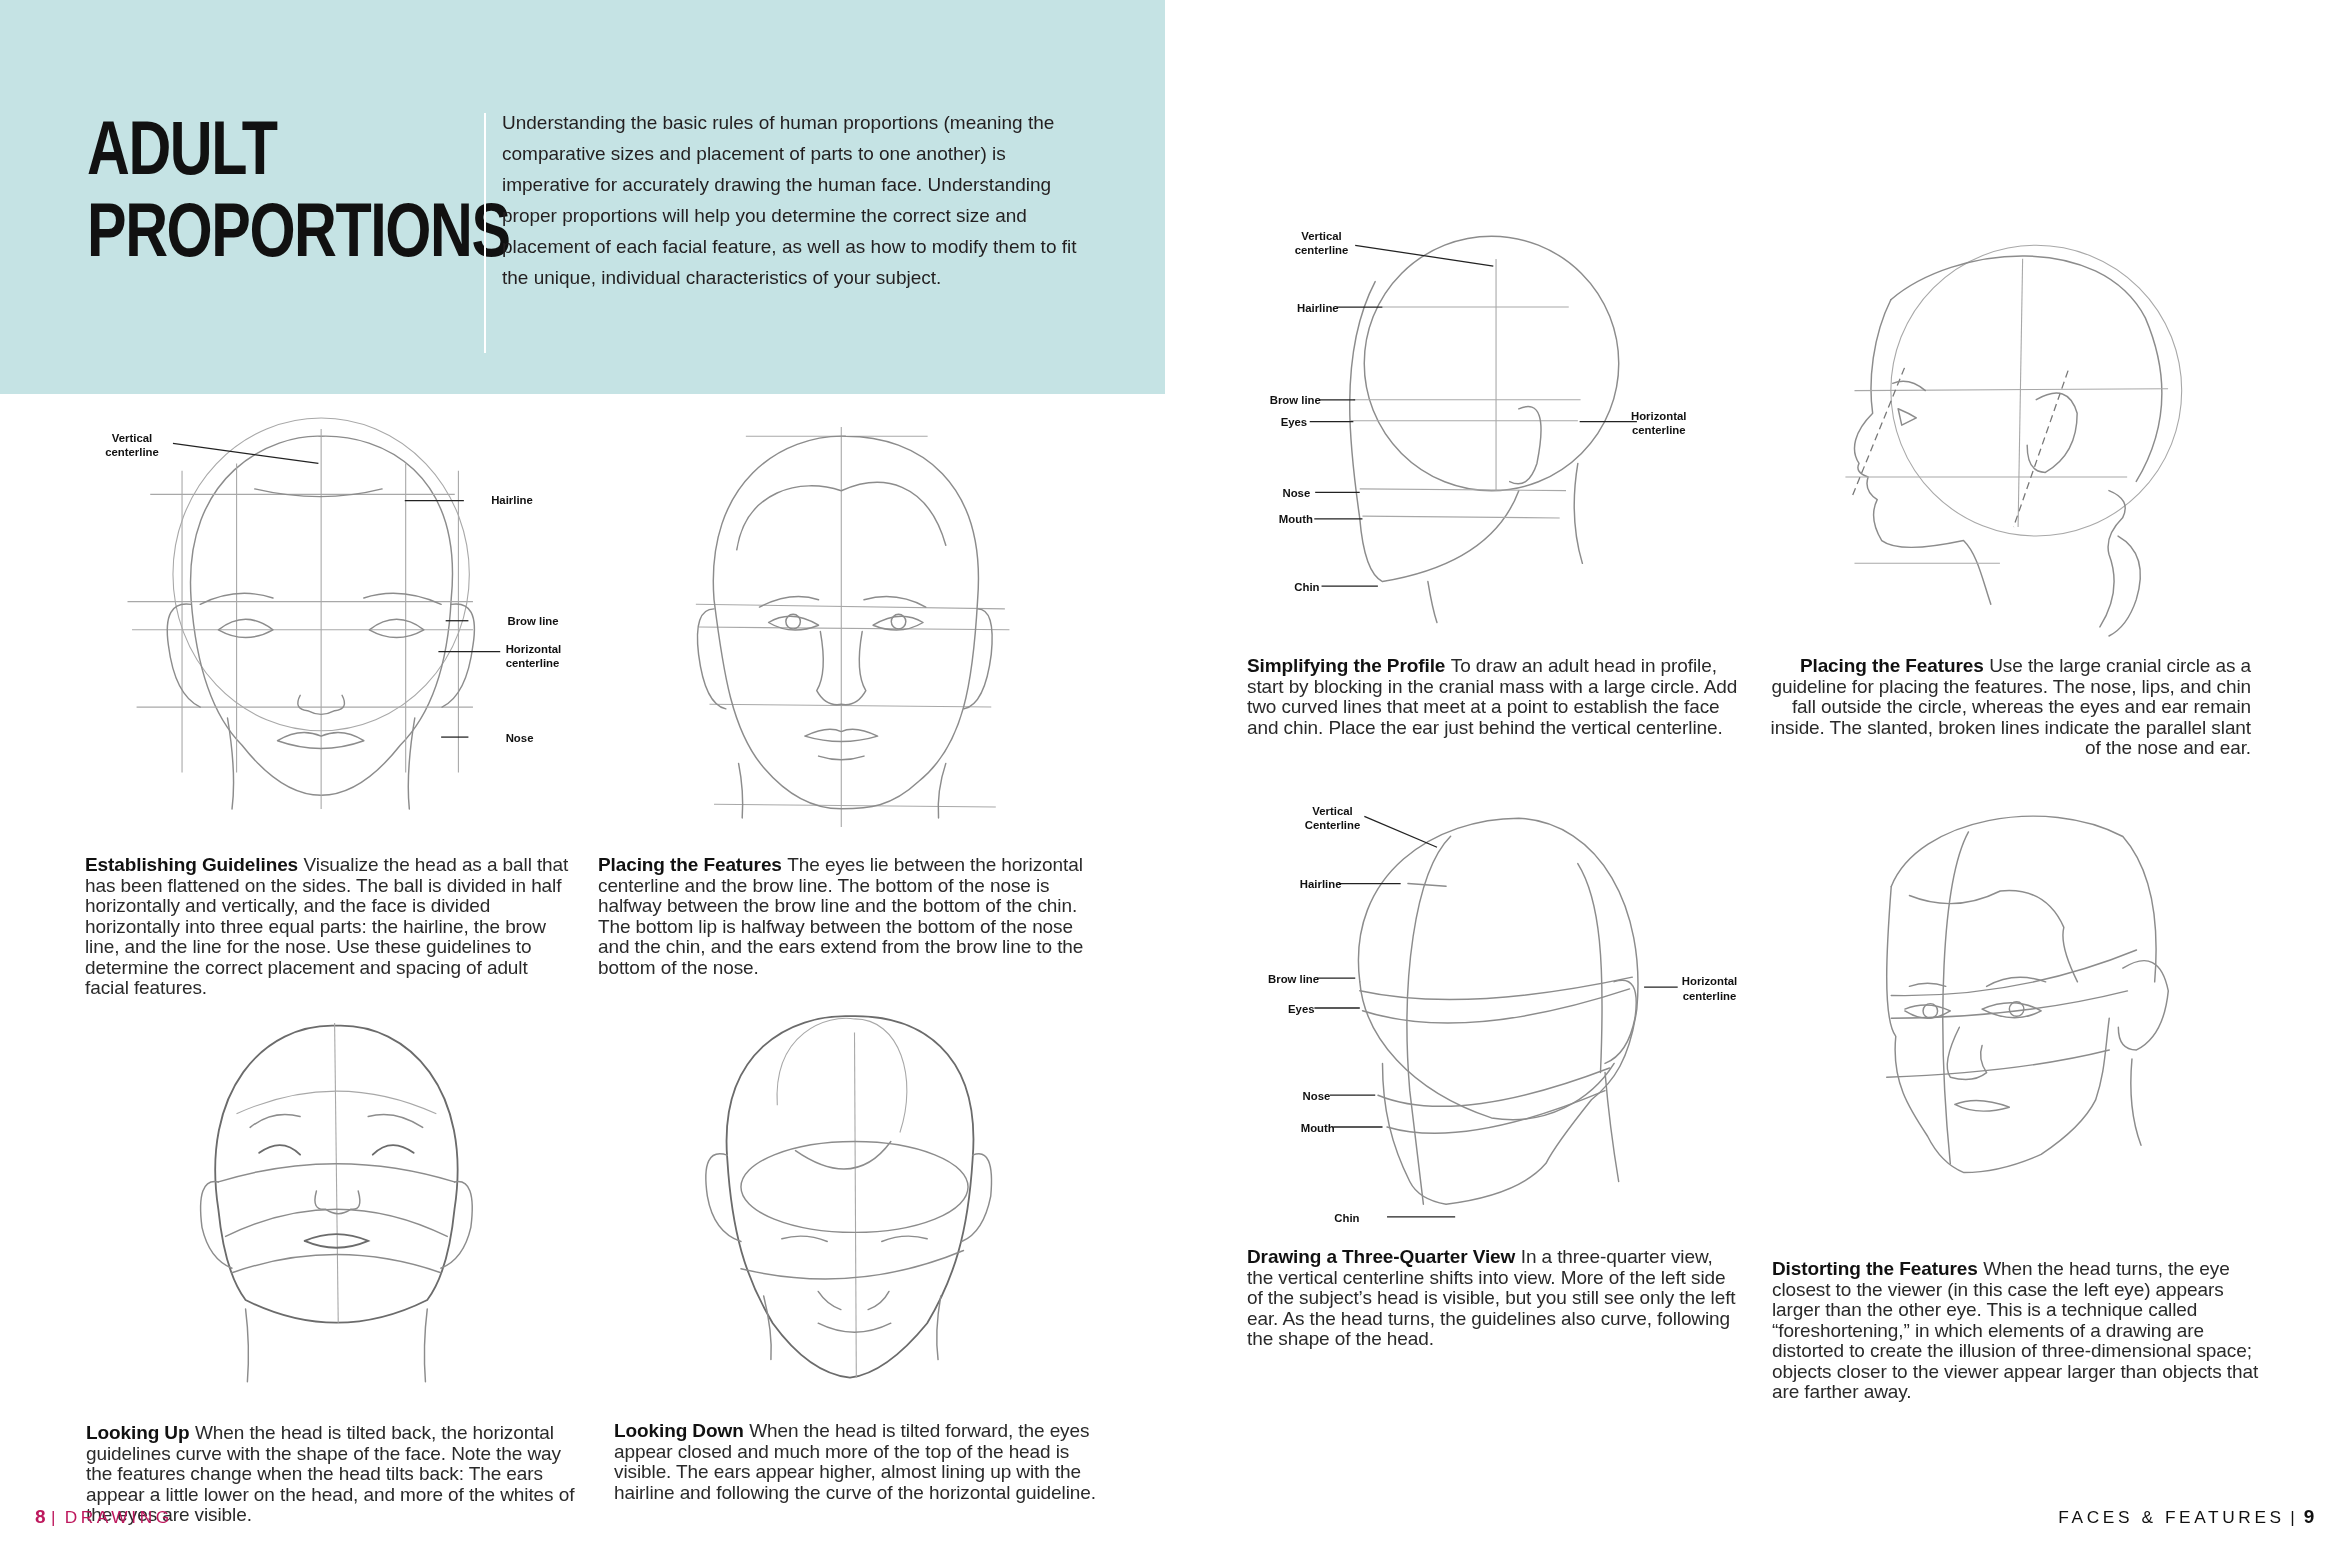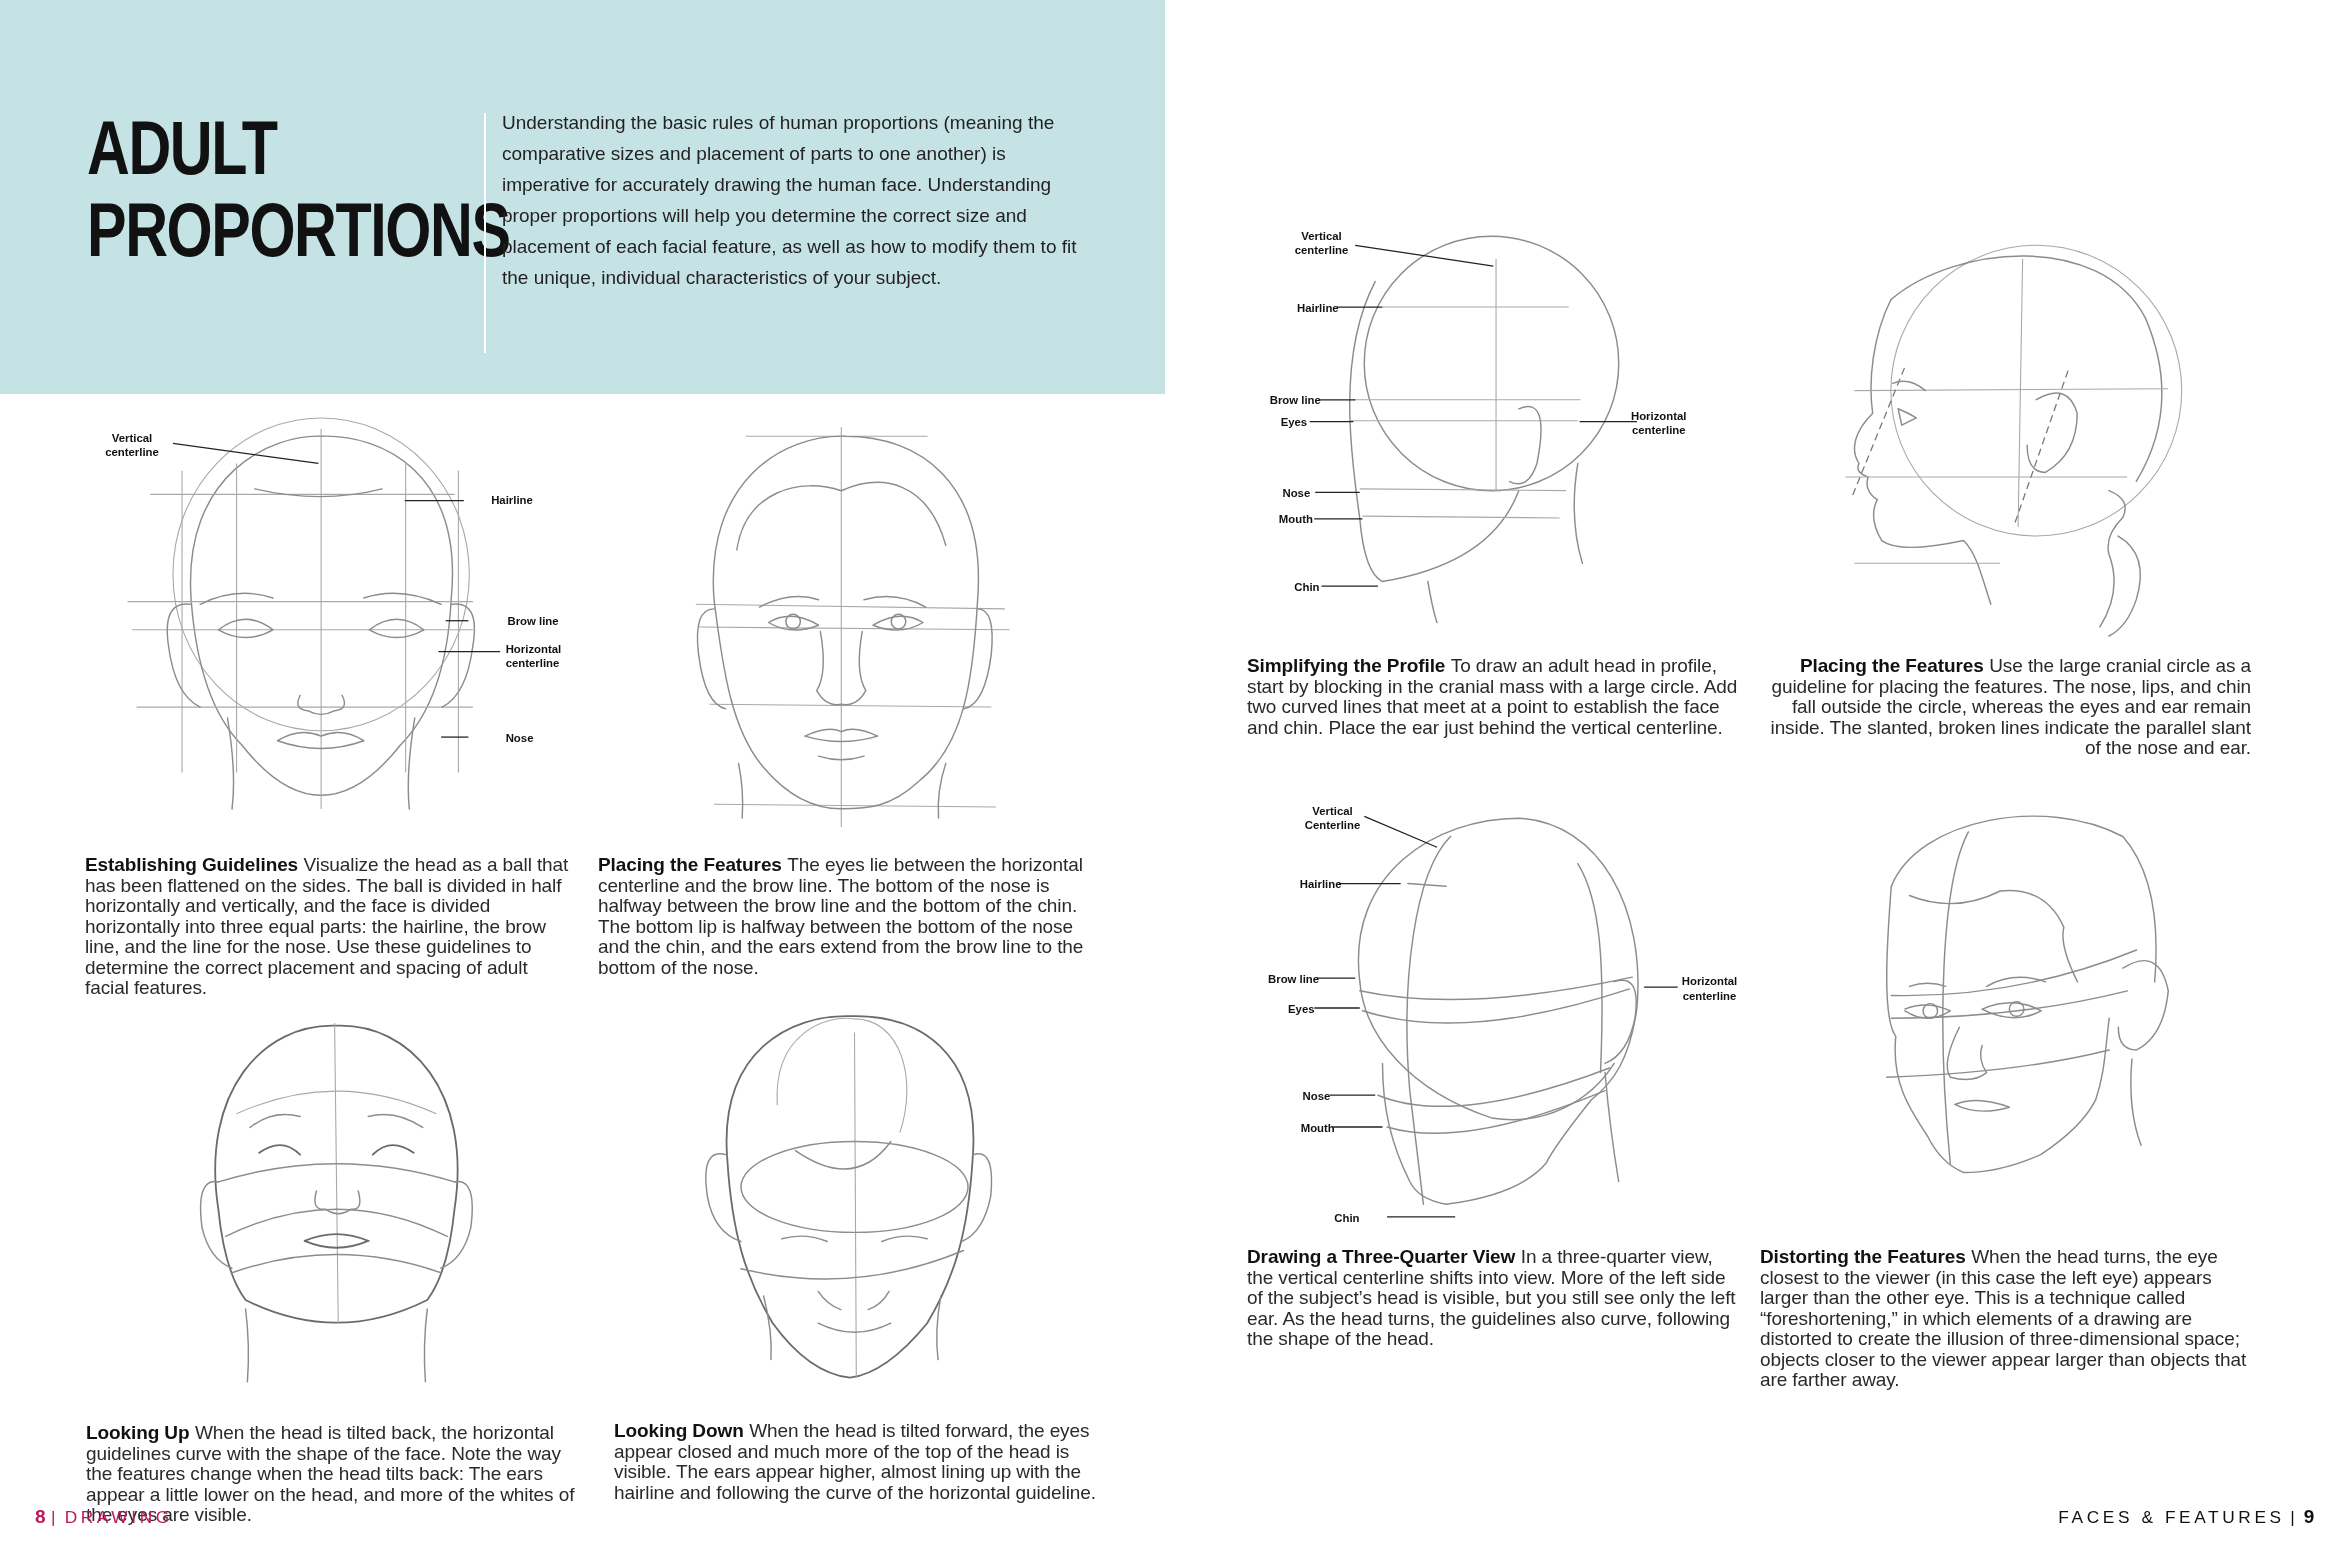--- a/index.html
+++ b/index.html
@@ -285,7 +285,7 @@
     <path class="pencil" d="M295,285 Q290,340 305,380"></path>
   </svg>
 </div>
-<p class="caption" style="left:1760px;top:1247px;width:491px;margin:0;">
+<p class="caption" style="left:1760px;top:1247px;width:491px;margin:12px;">
   <b>Distorting the Features</b><span>When the head turns, the eye closest to the viewer (in this case the left eye) appears larger than the other eye. This is a technique called “foreshortening,” in which elements of a drawing are distorted to create the illusion of three-dimensional space; objects closer to the viewer appear larger than objects that are farther away.</span>
 </p>
 

